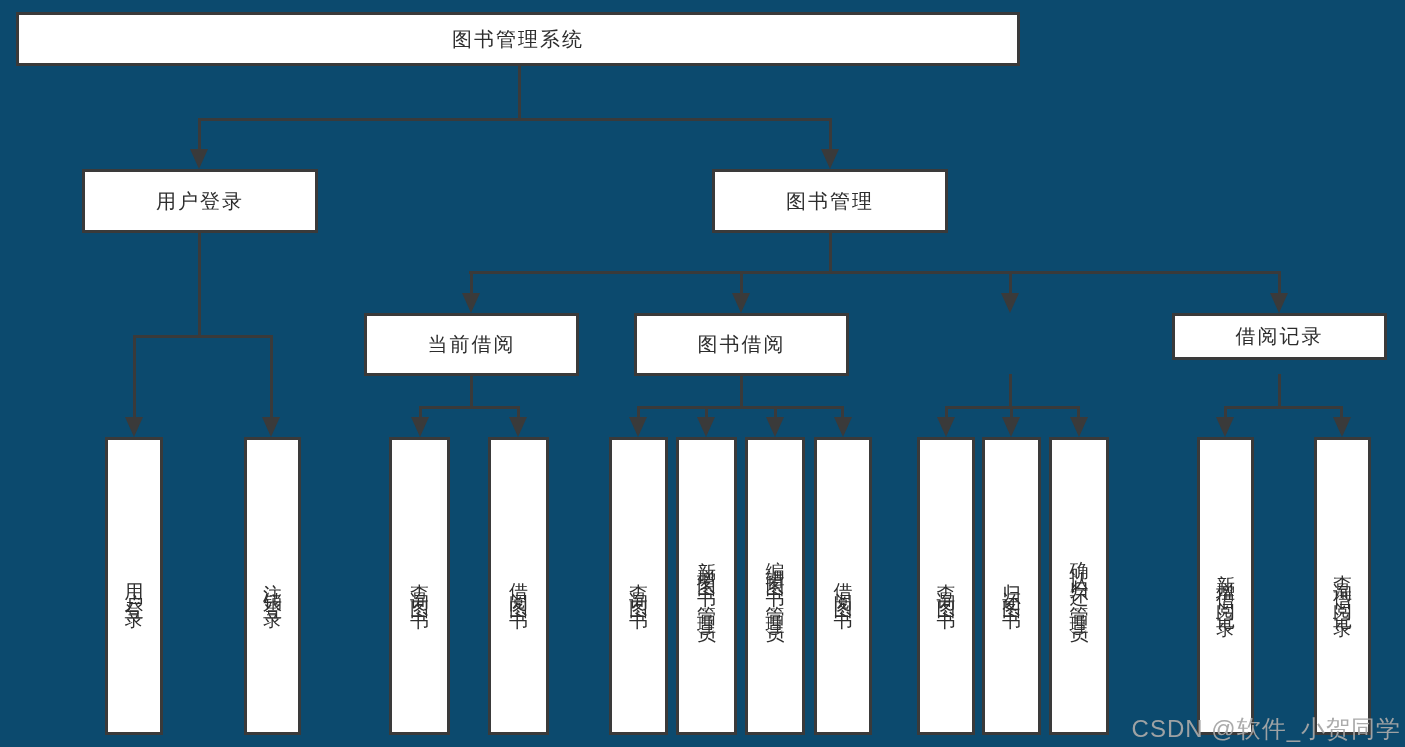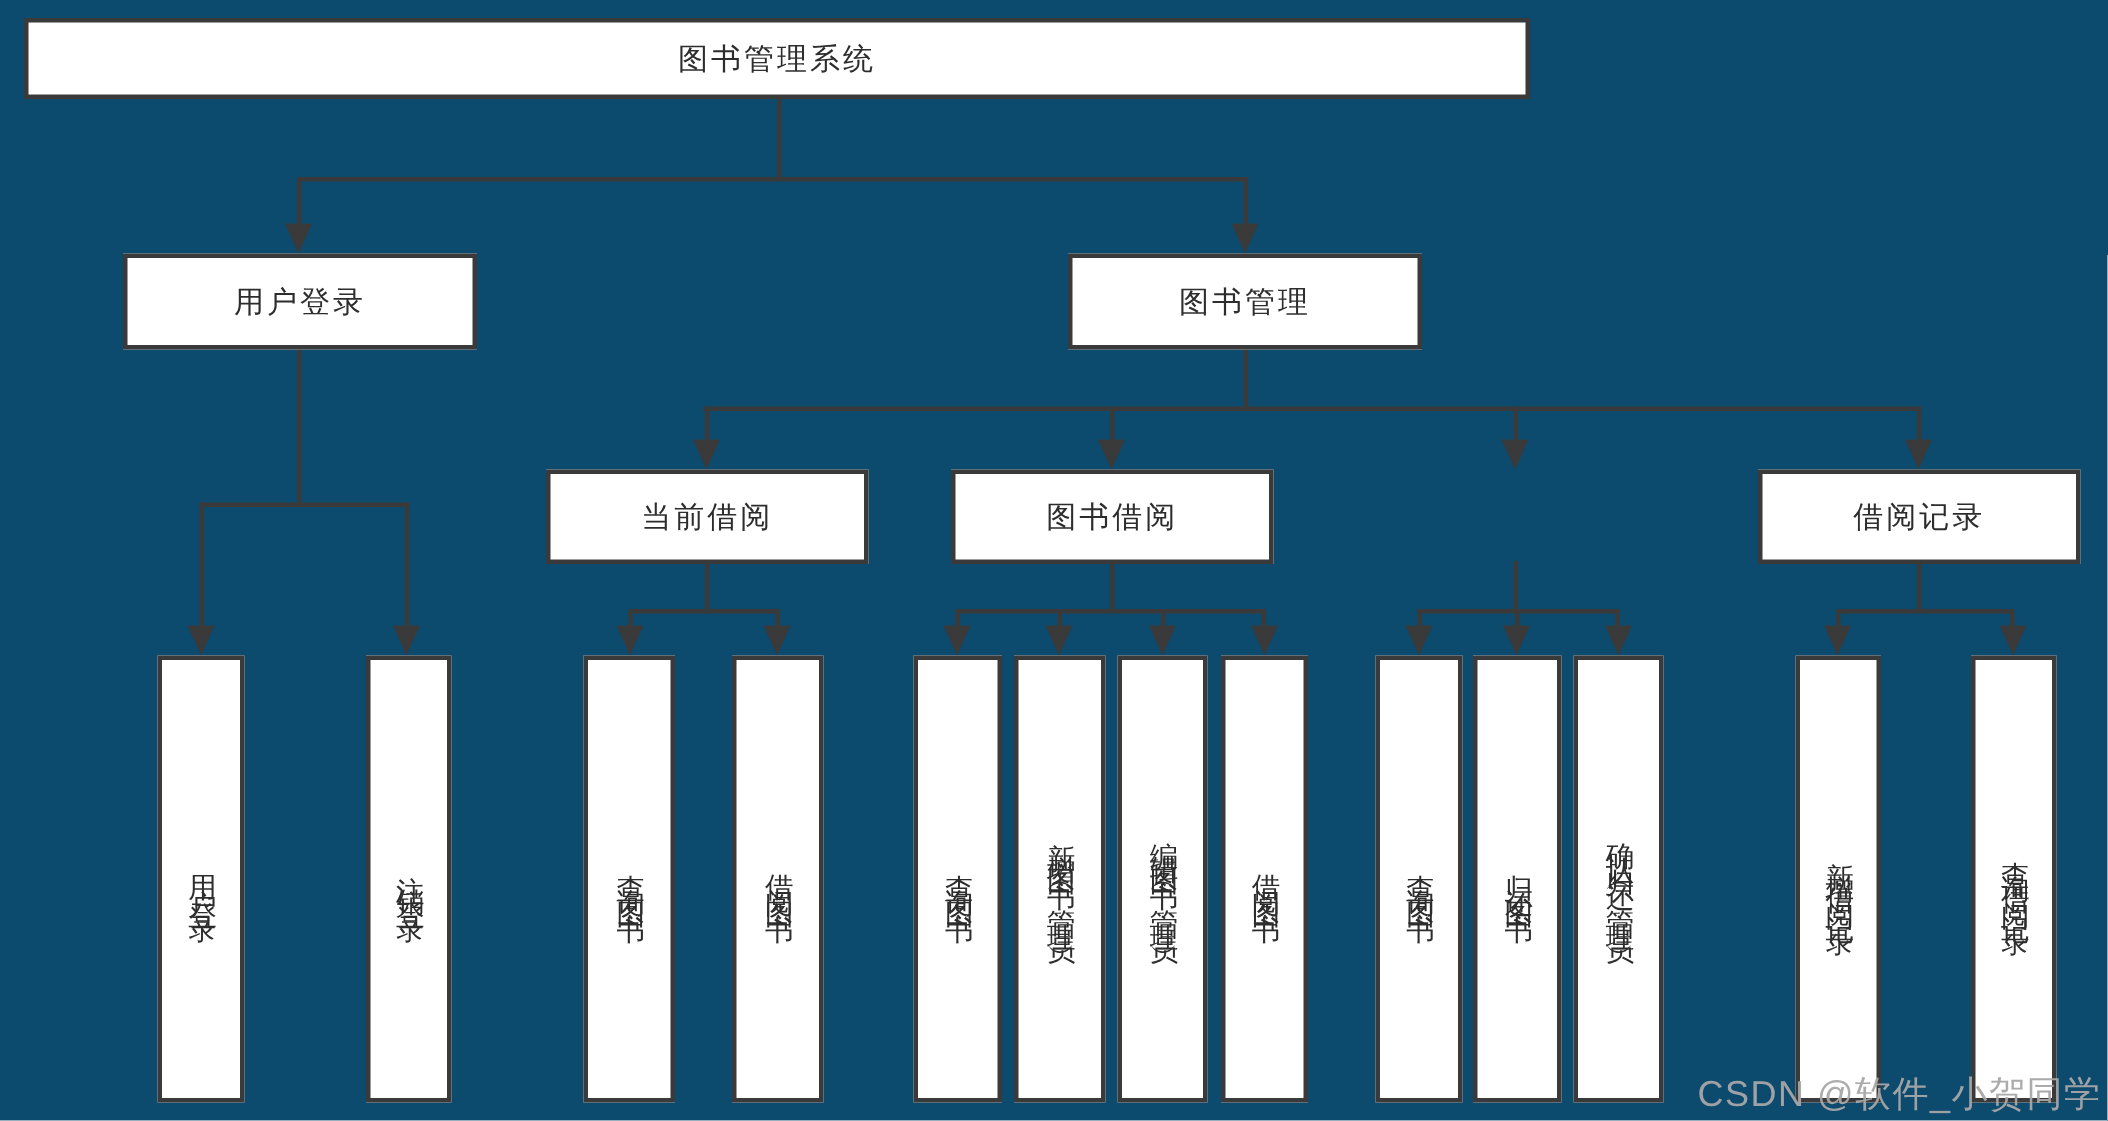--- a/index.html
+++ b/index.html
@@ -108,7 +108,7 @@
   <div class="box h" style="left:634px;top:313px;width:215px;height:63px">
     <span class="lbl">图书借阅</span>
   </div>
-  <div class="box h" style="left:1172px;top:313px;width:215px;height:63px">
+  <div class="box h" style="left:1172px;top:313px;width:215px;height:47px">
     <span class="lbl">借阅记录</span>
   </div>
 

